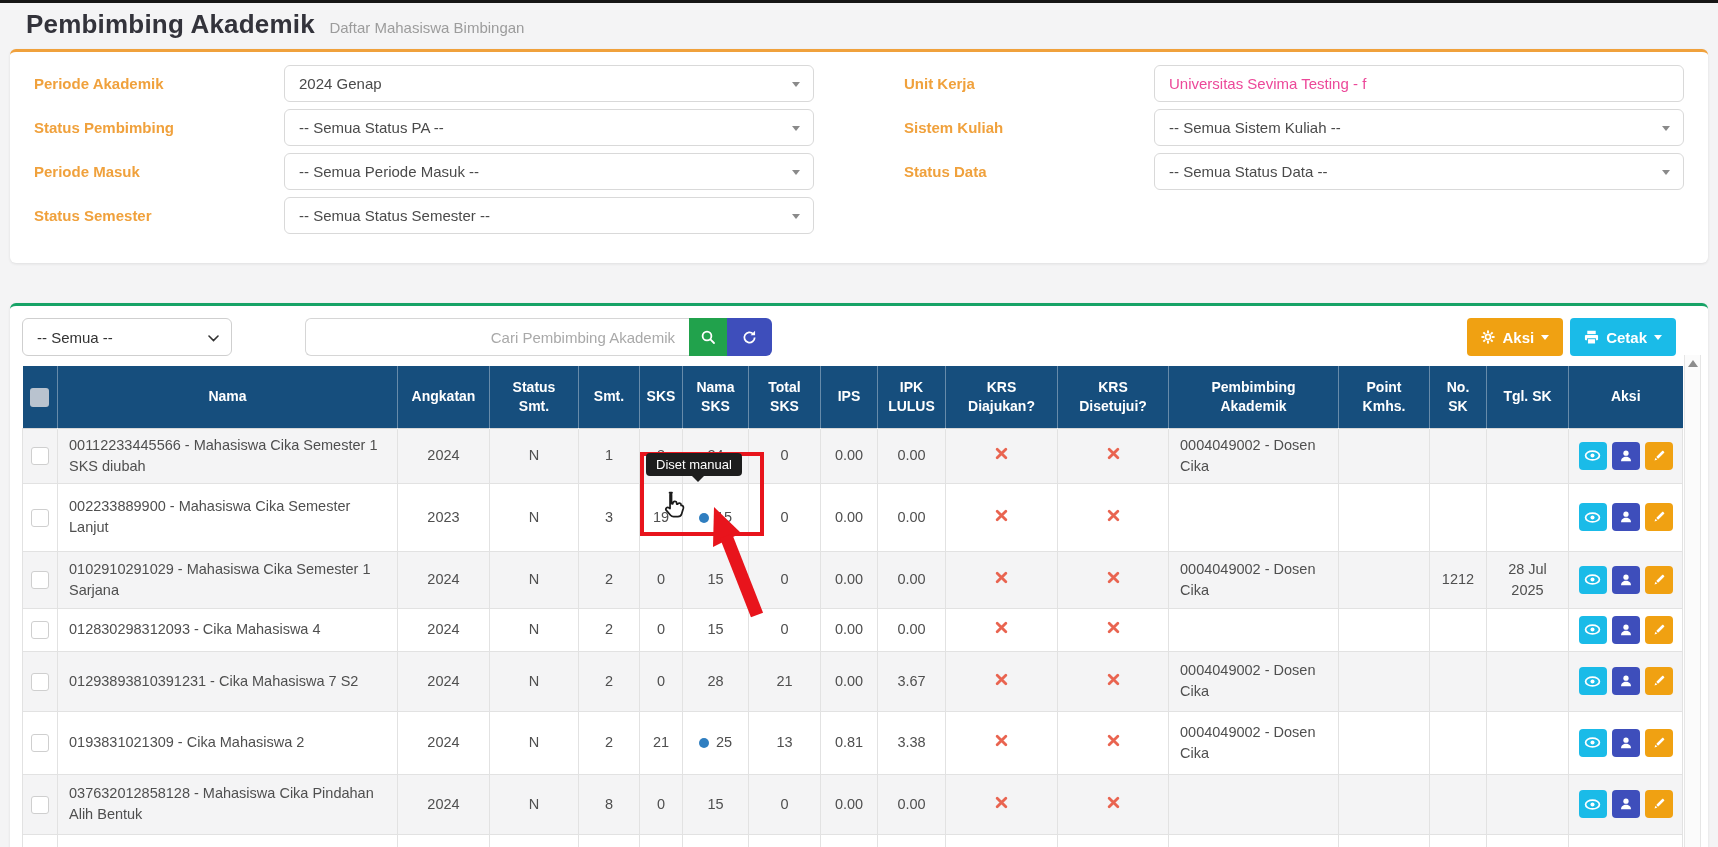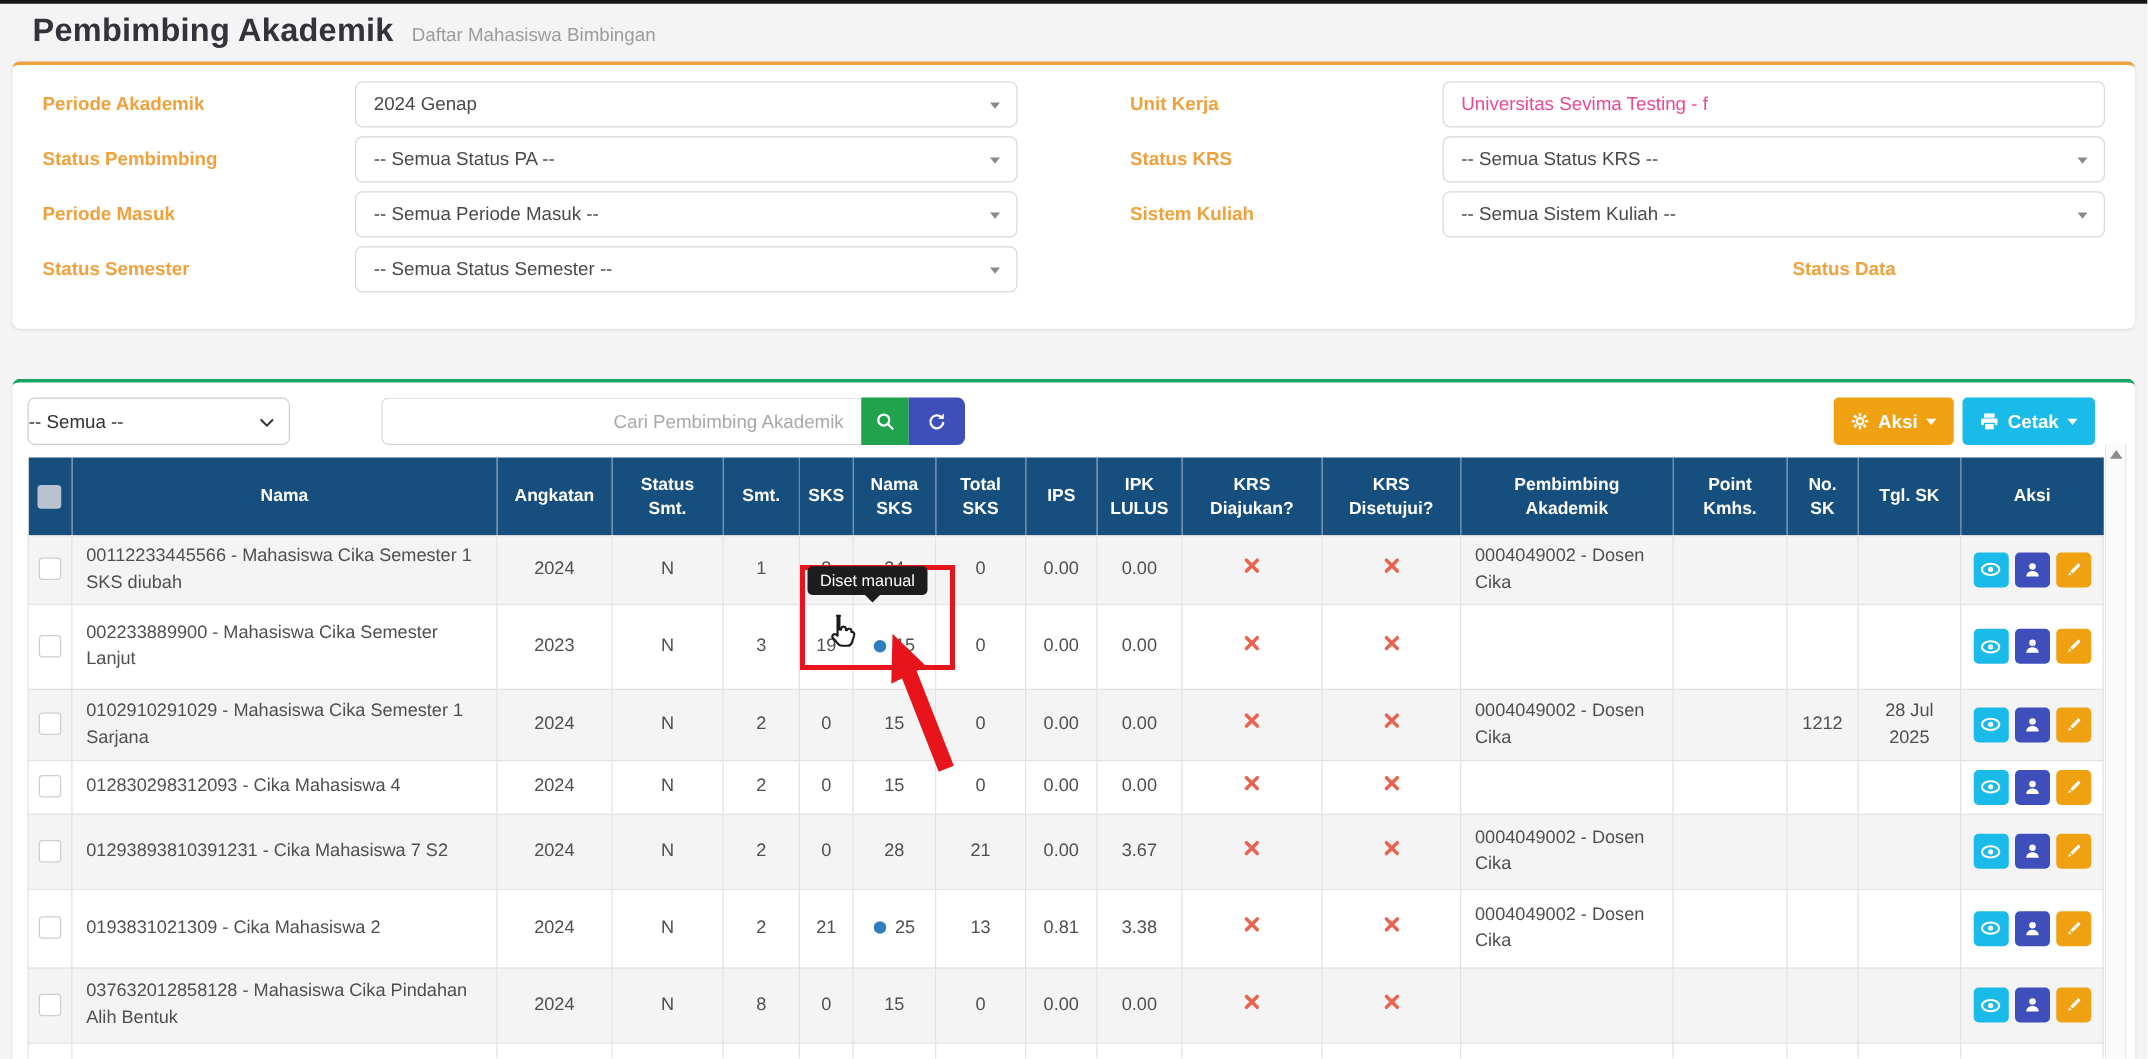--- a/index.html
+++ b/index.html
@@ -126,13 +126,6 @@
           <span class="flabel">Unit Kerja</span>
           <div class="ffield textinput">
             <input value="Universitas Sevima Testing - f" style="">
-          </div>
-        </div>
-        <div class="filter-row">
-          <span class="flabel">Status KRS</span>
-          <div class="ffield">
-            <span>-- Semua Status KRS --</span>
-            <span class="chev"></span>
           </div>
         </div>
         <div class="filter-row">

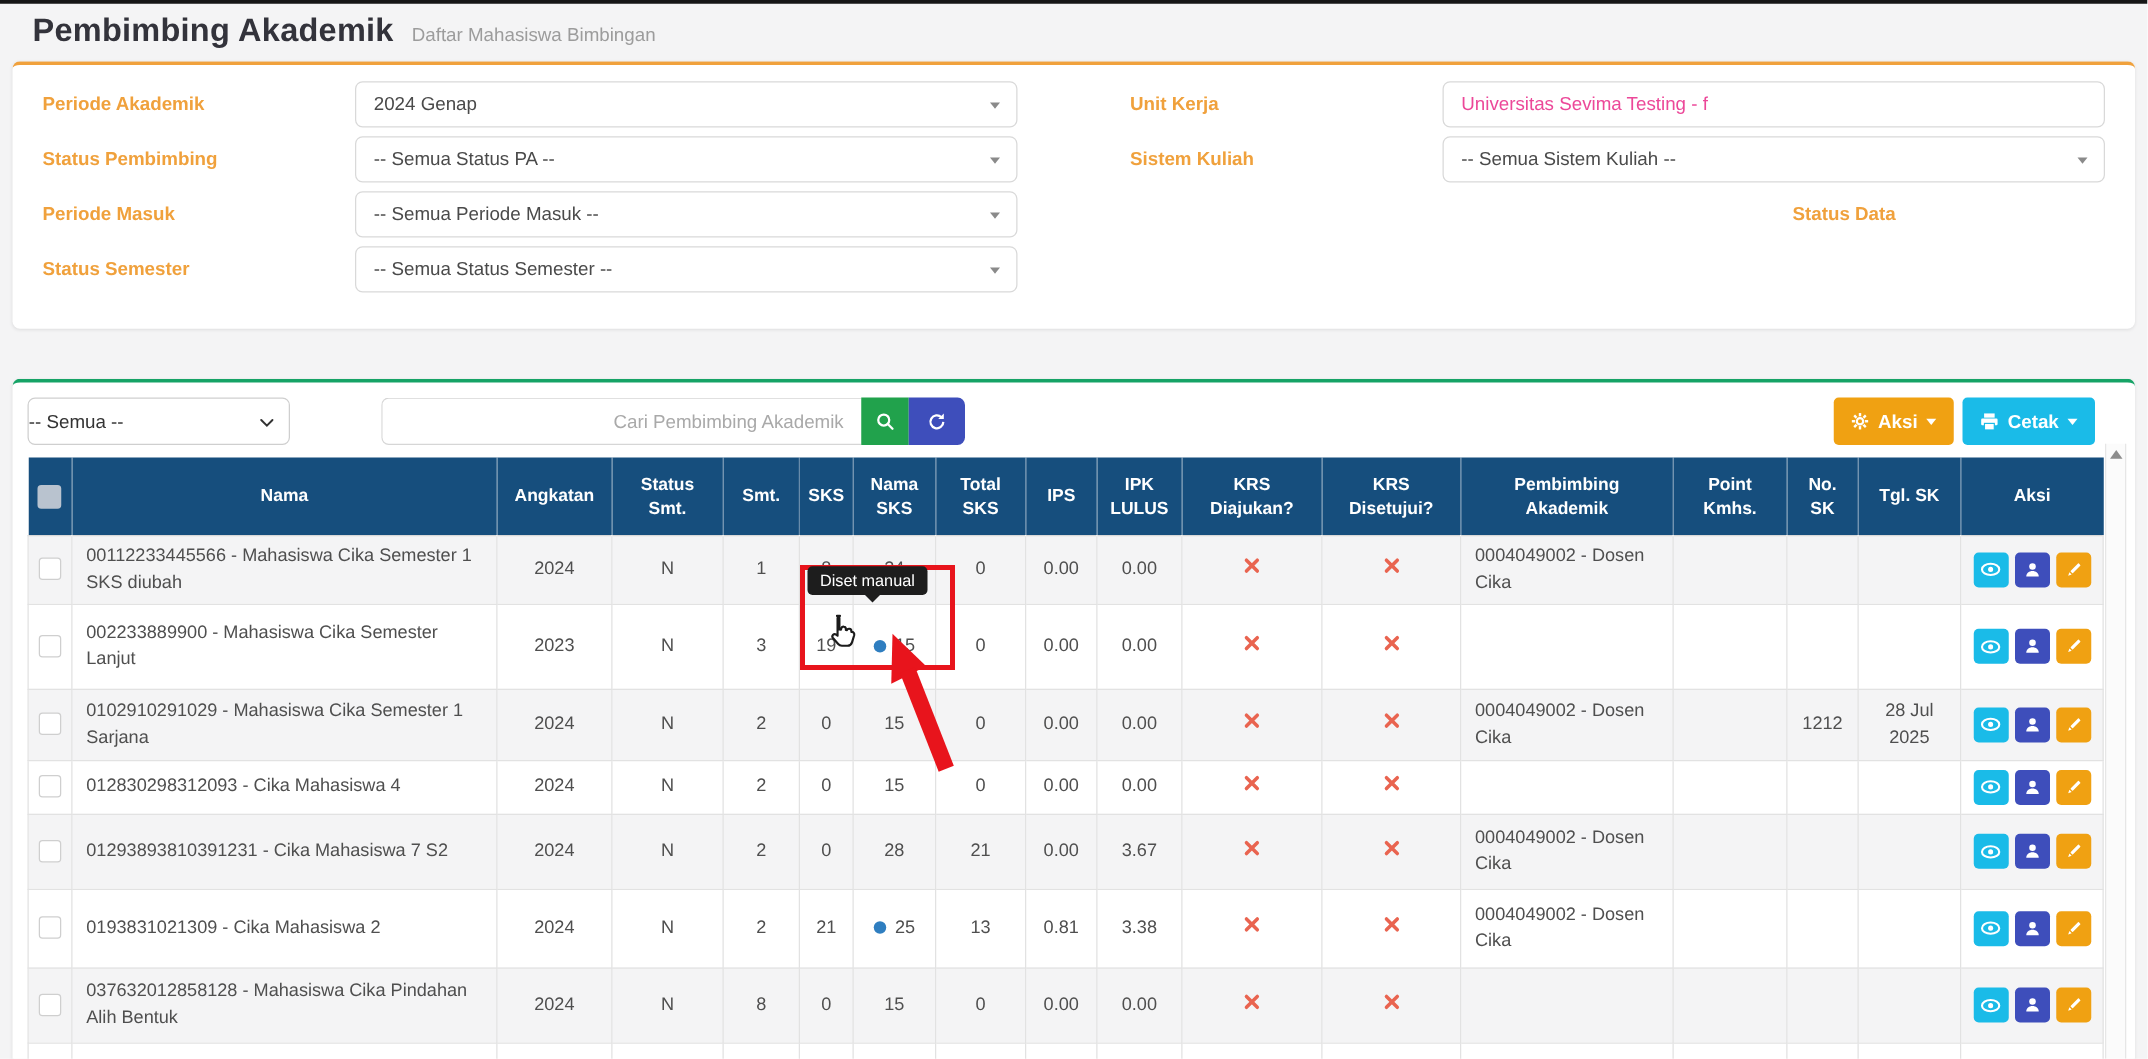--- a/index.html
+++ b/index.html
@@ -137,6 +137,10 @@
         </div>
         <div class="filter-row">
           <span class="flabel">Status Data</span>
+          <div class="ffield">
+            <span>-- Semua Status Data --</span>
+            <span class="chev"></span>
+          </div>
         </div>
       </div>
   </div>

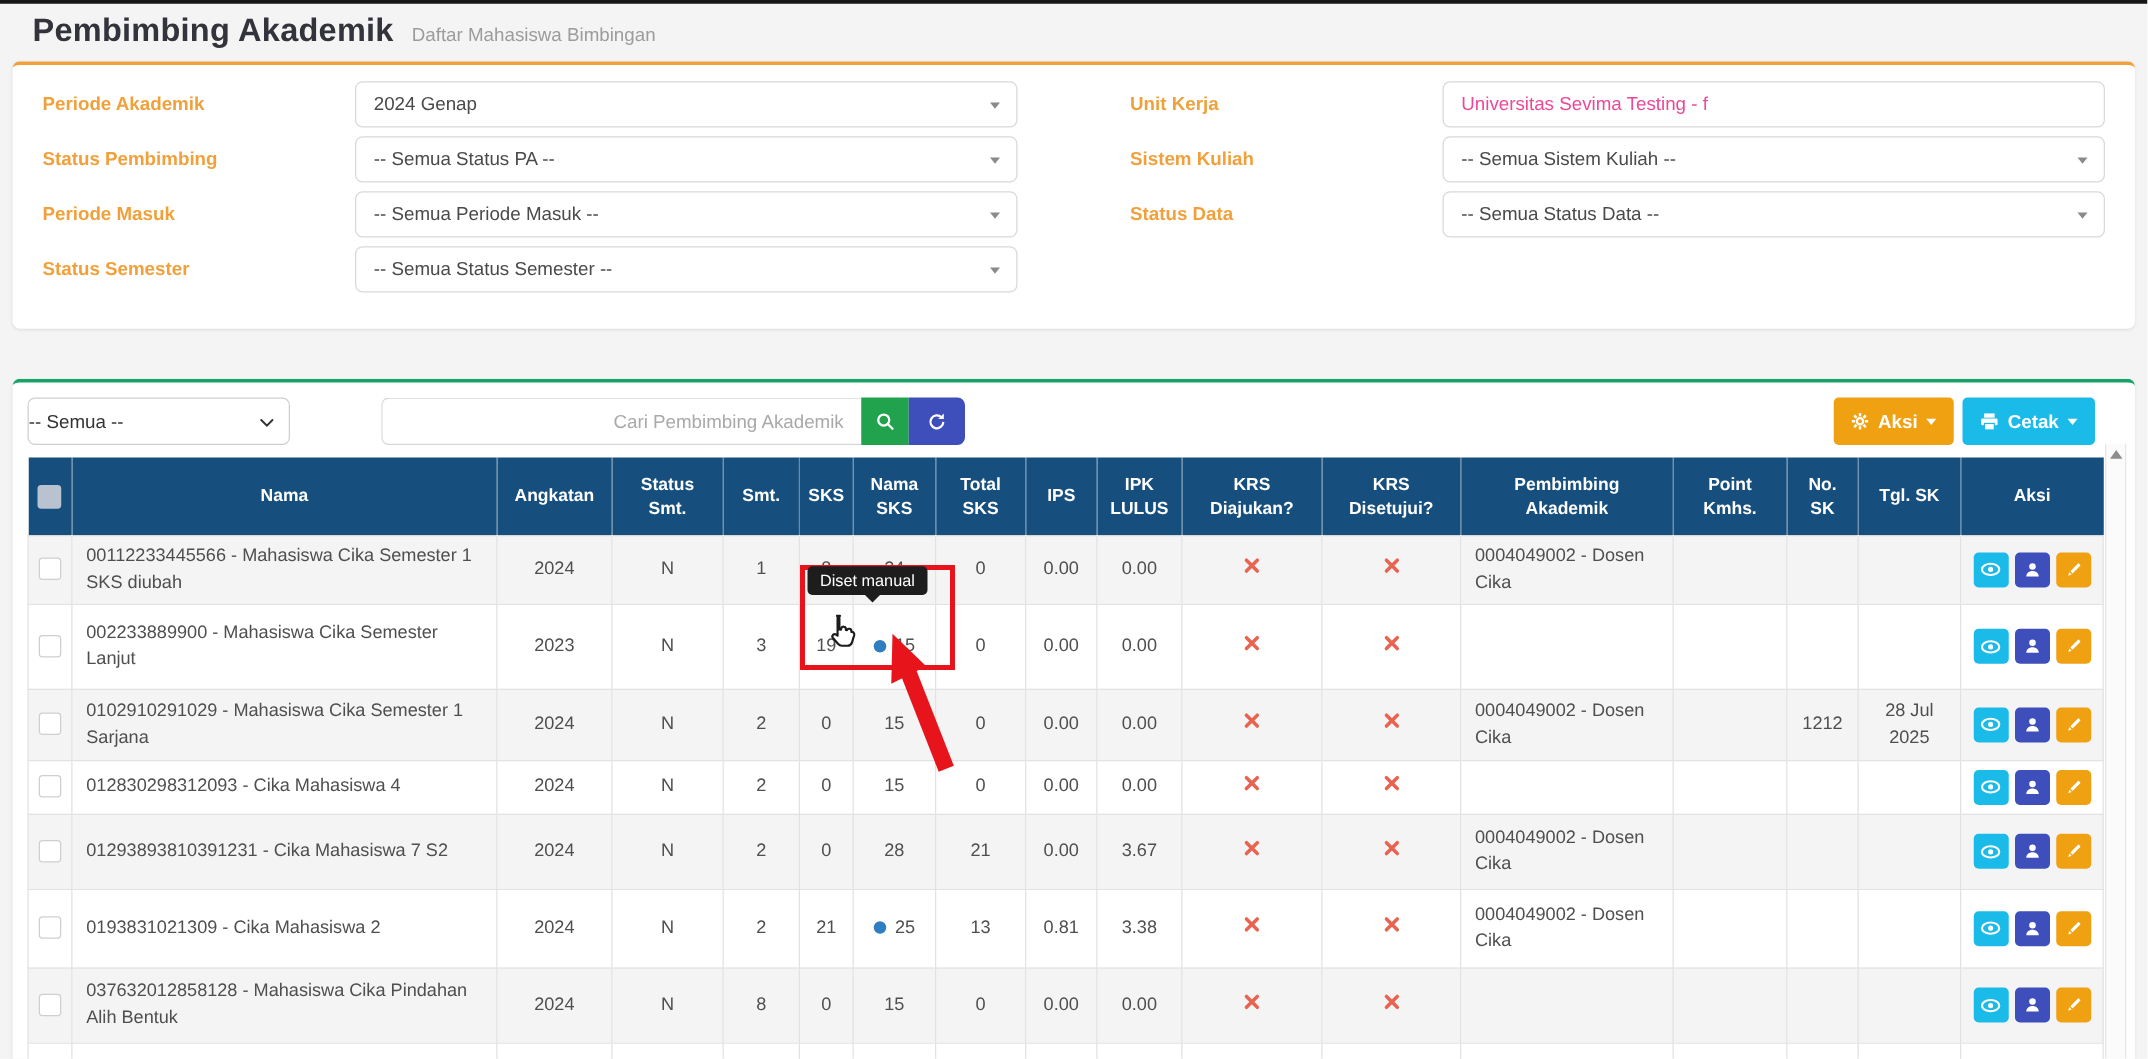--- a/index.html
+++ b/index.html
@@ -31,7 +31,7 @@
   .card-table { margin:40px 10px 0 10px; border-top:3px solid var(--c-green,#16A366); padding:12px; height:600px; position:relative; }
   .toolbar { display:flex; align-items:center; }
   .mini-select { width:210px; height:38px; border:1px solid #cfcfcf; border-radius:6px; background:#fff;
-                 display:flex; align-items:center; padding:0 0; font-size:15px; color:#333; position:relative; cursor:pointer; }
+                 display:flex; align-items:center; padding:0 14px; font-size:15px; color:#333; position:relative; cursor:pointer; }
   .mini-select svg { position:absolute; right:12px; top:16px; }
   .search-group { display:flex; margin-left:73px; }
   .search-input { width:384px; height:38px; border:1px solid #d6d6d6; border-right:none; border-radius:6px 0 0 6px;

